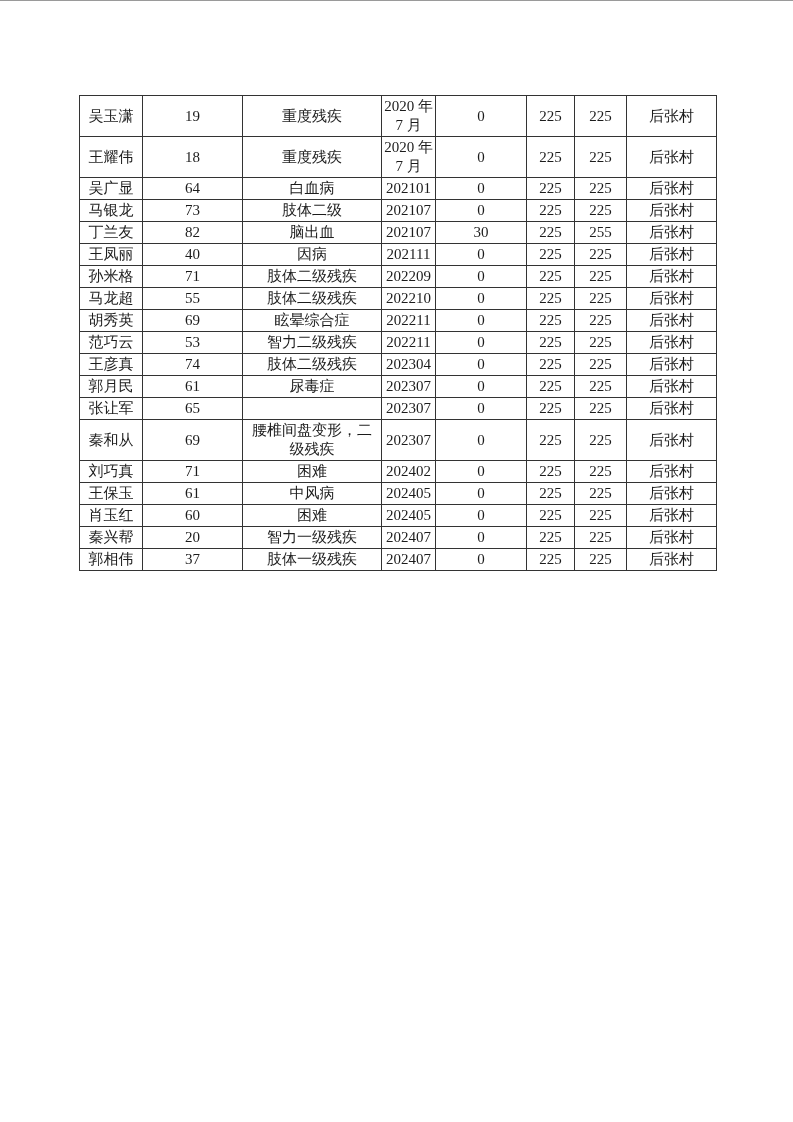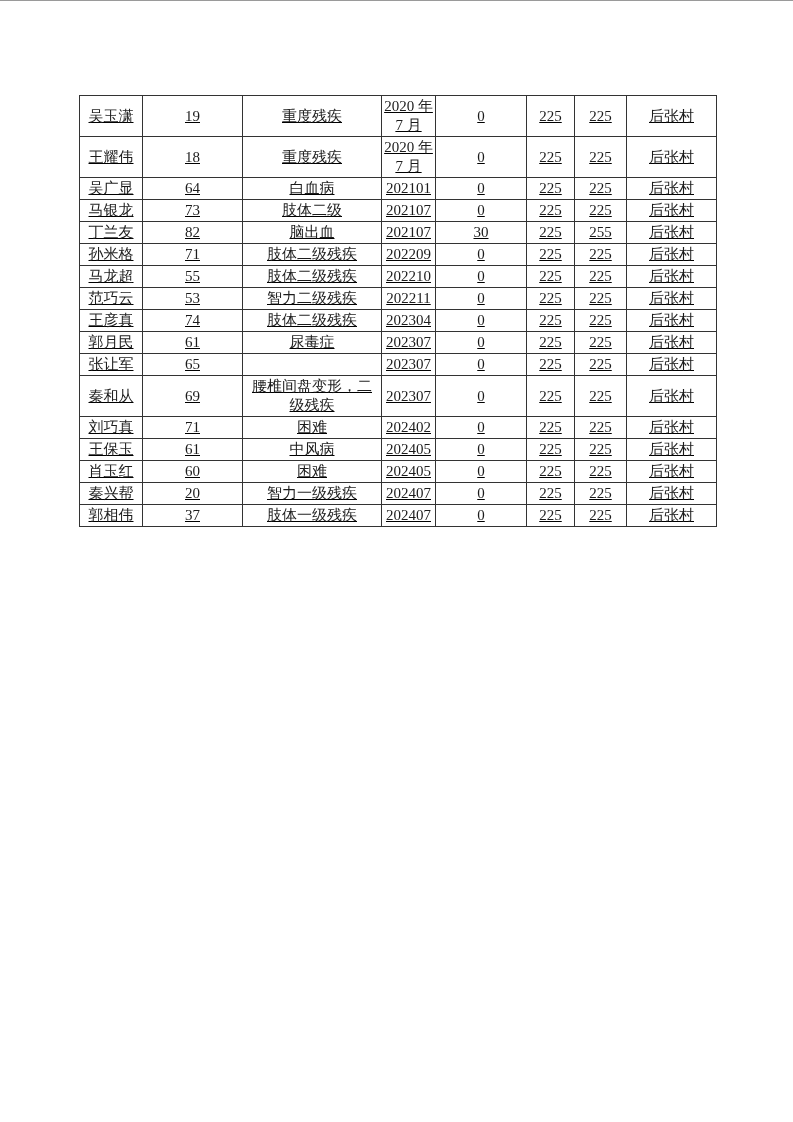--- a/index.html
+++ b/index.html
@@ -43,7 +43,6 @@
   }
   table.records tr {
     height: 21.6px; 
-    text-decoration: underline;
   }
   col.c1 { width: 63px; }
   col.c2 { width: 100px; }

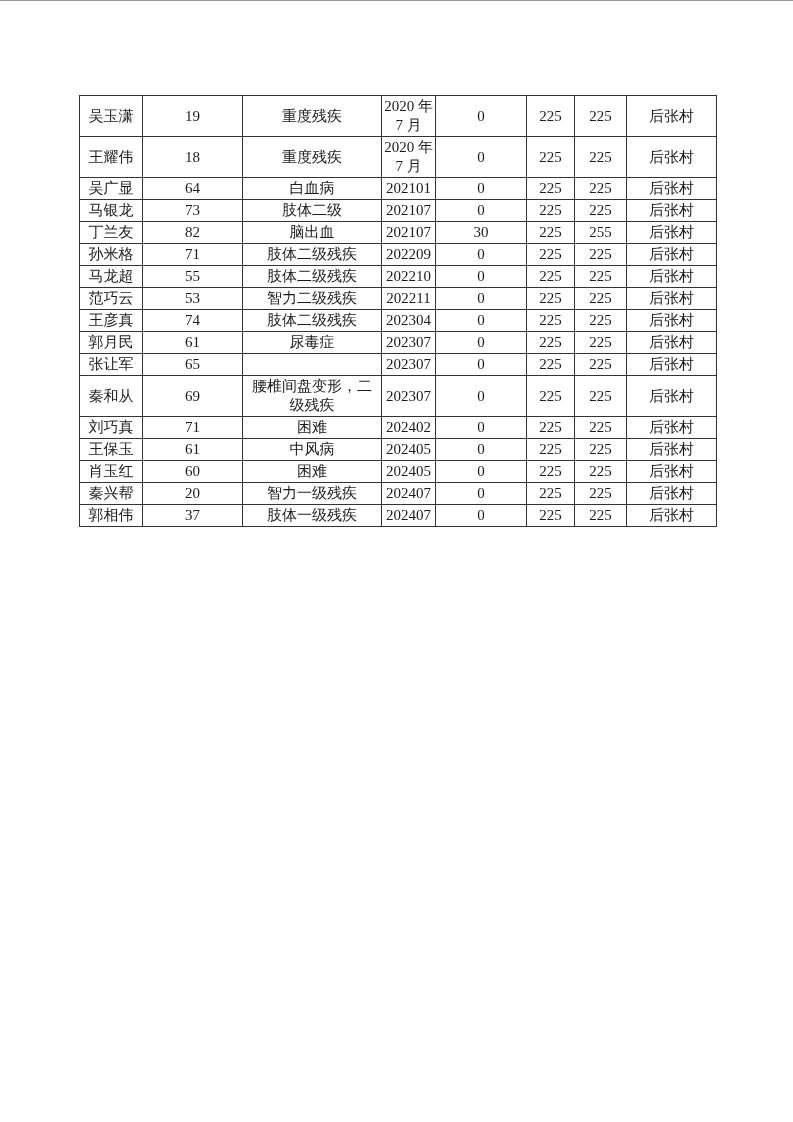--- a/index.html
+++ b/index.html
@@ -122,6 +122,16 @@
           <td>后张村</td>
         </tr>
         <tr>
+          <td>王凤丽</td>
+          <td>40</td>
+          <td>因病</td>
+          <td>202111</td>
+          <td>0</td>
+          <td>225</td>
+          <td>225</td>
+          <td>后张村</td>
+        </tr>
+        <tr>
           <td>孙米格</td>
           <td>71</td>
           <td>肢体二级残疾</td>

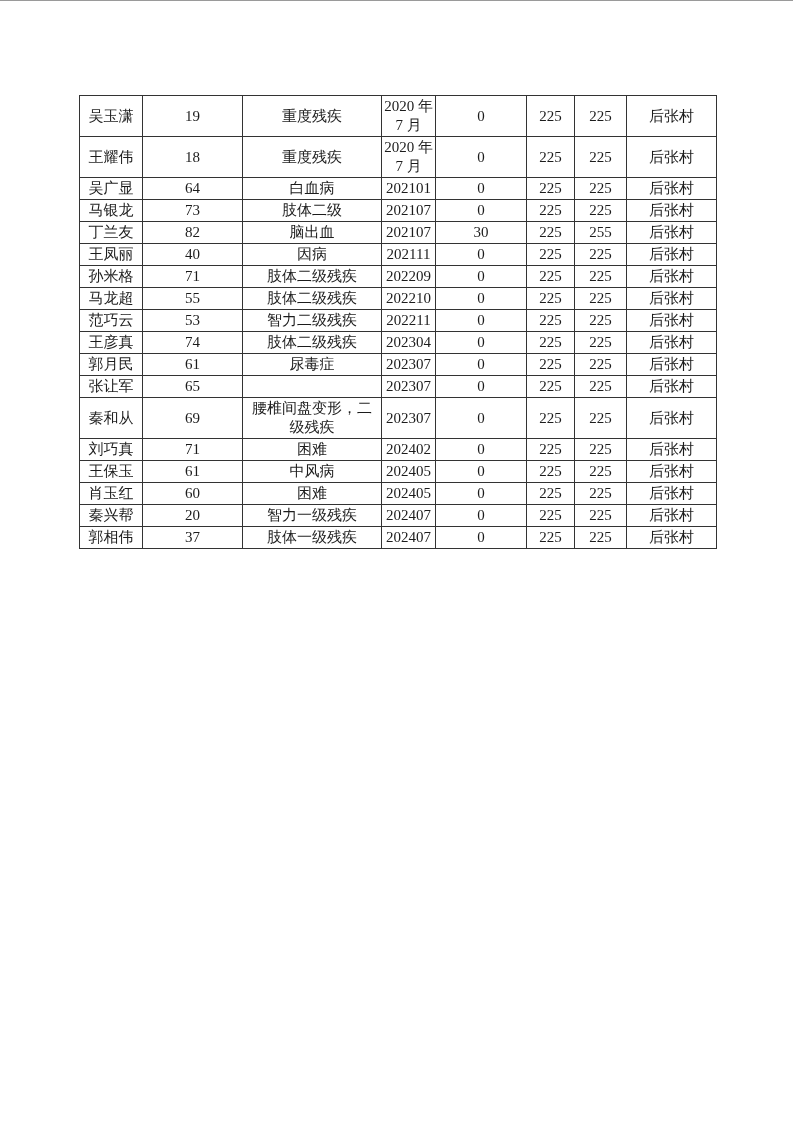--- a/index.html
+++ b/index.html
@@ -152,6 +152,16 @@
           <td>后张村</td>
         </tr>
         <tr>
+          <td>胡秀英</td>
+          <td>69</td>
+          <td>眩晕综合症</td>
+          <td>202211</td>
+          <td>0</td>
+          <td>225</td>
+          <td>225</td>
+          <td>后张村</td>
+        </tr>
+        <tr>
           <td>范巧云</td>
           <td>53</td>
           <td>智力二级残疾</td>

